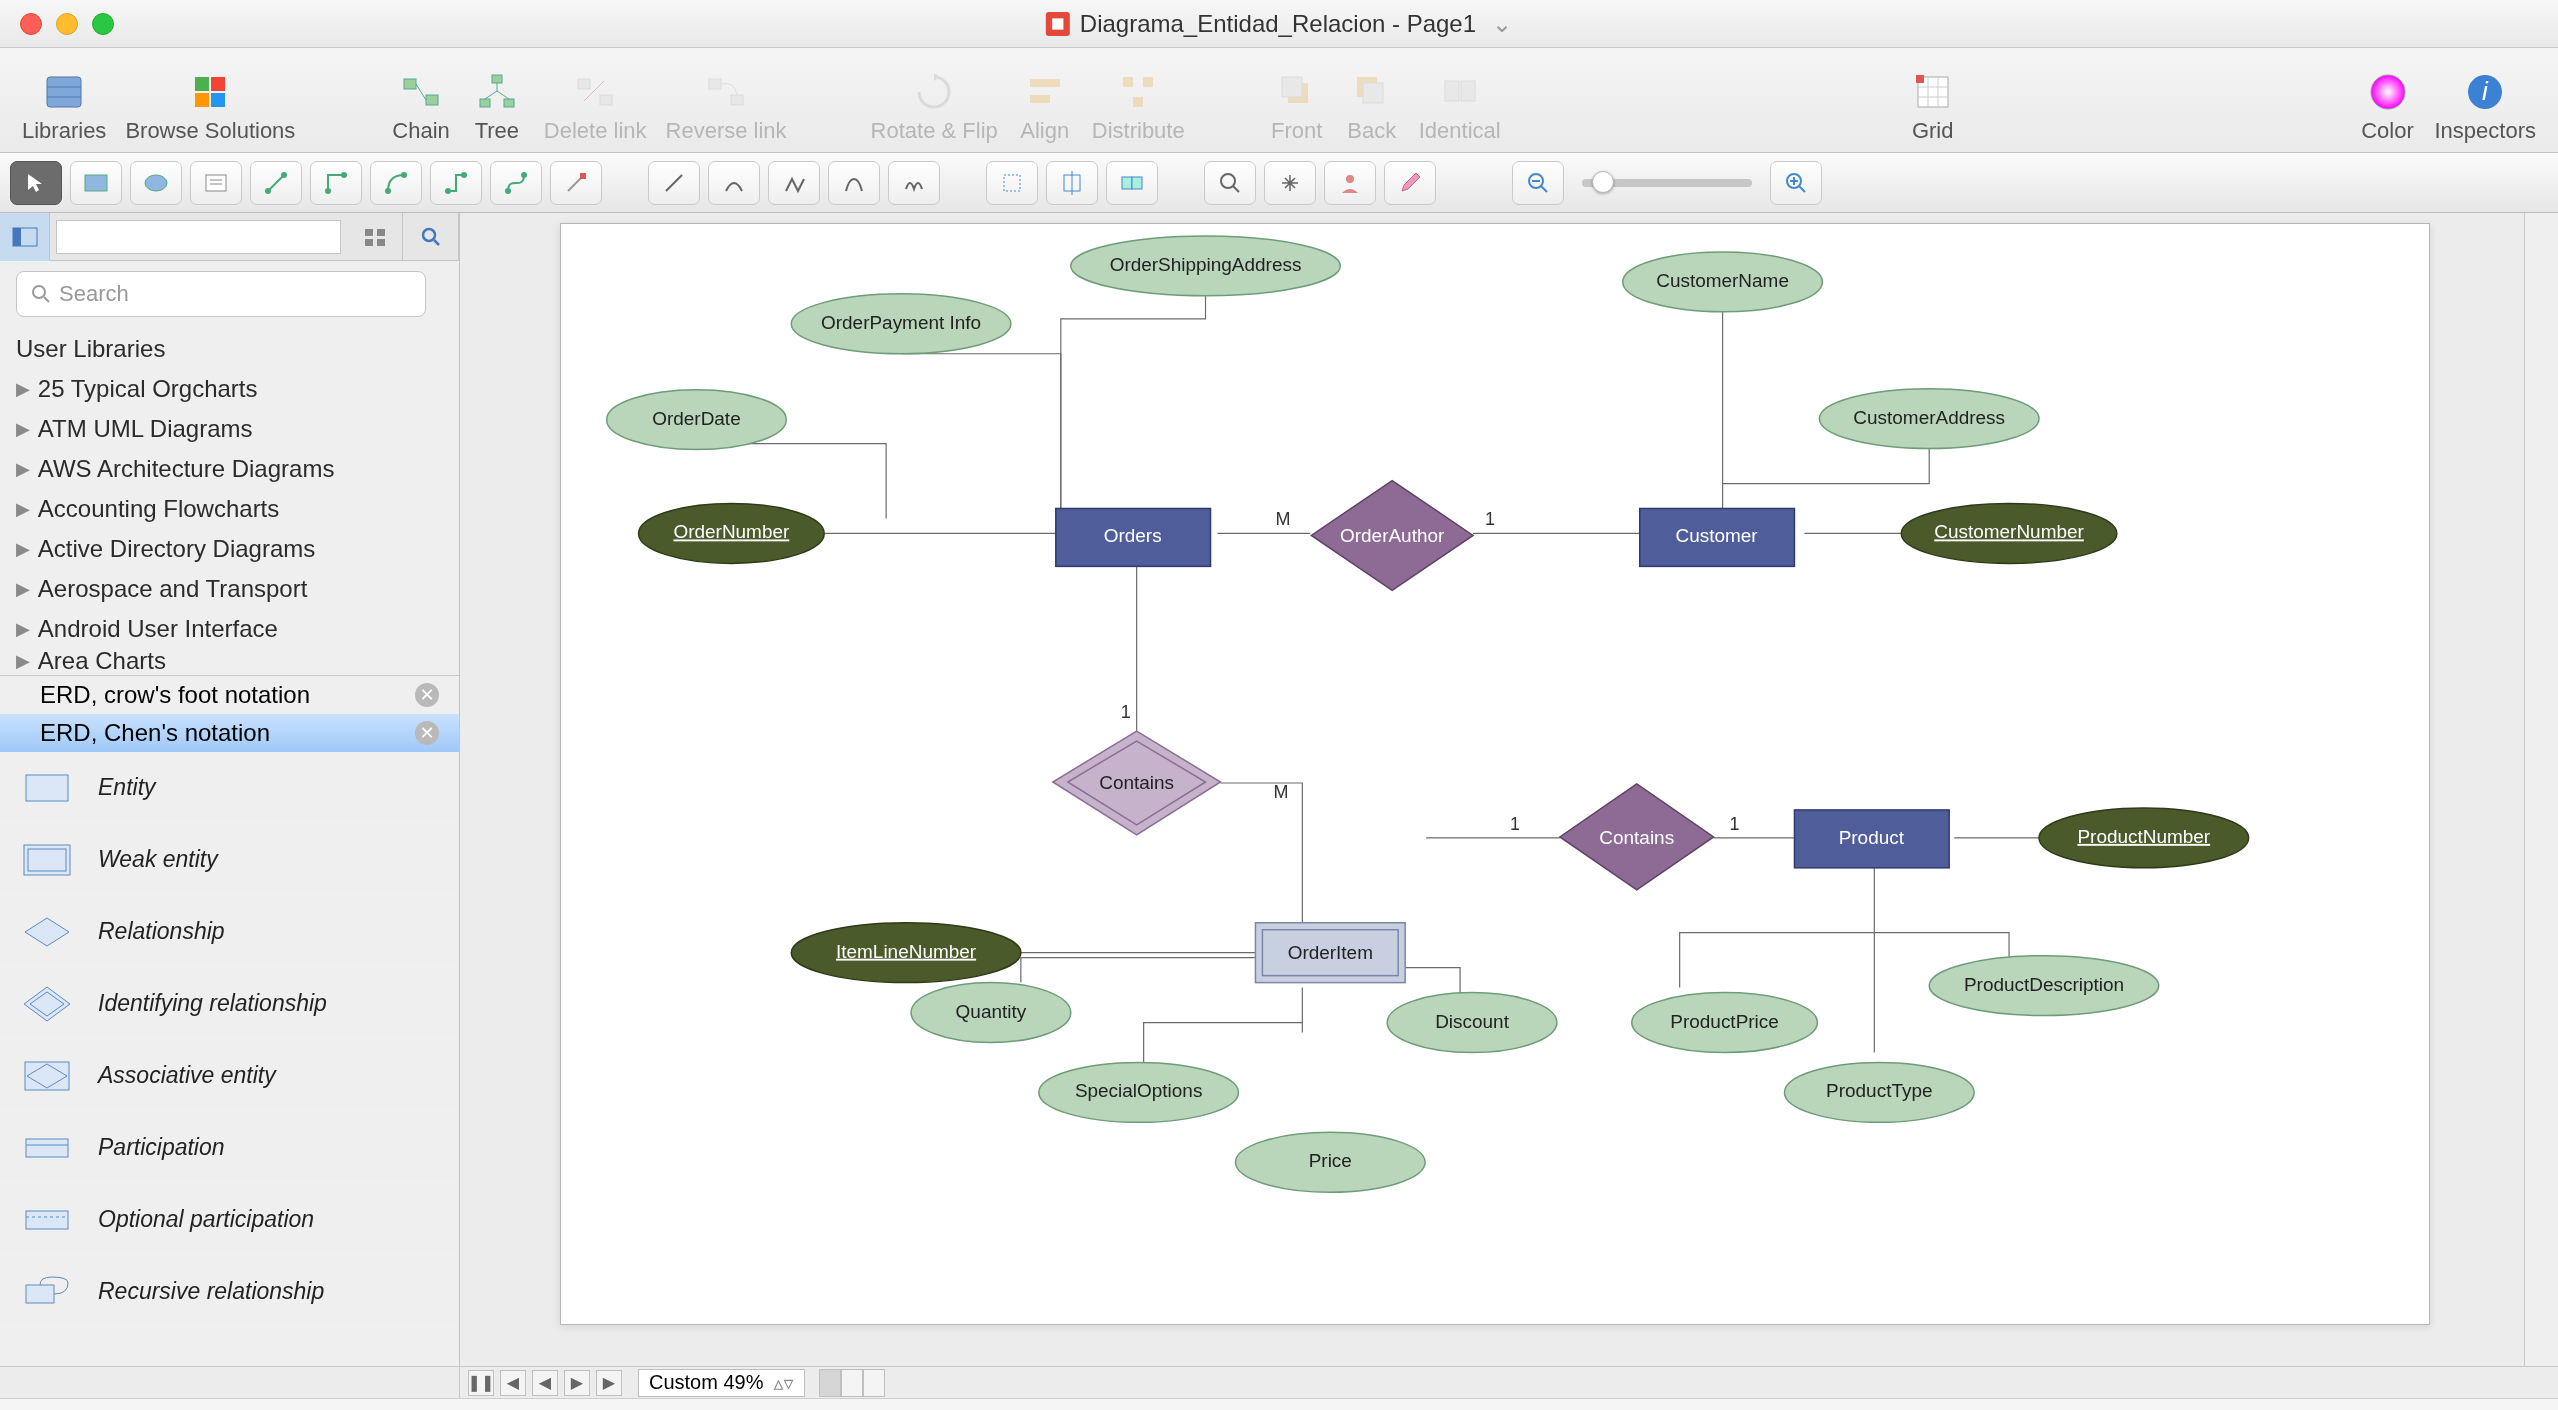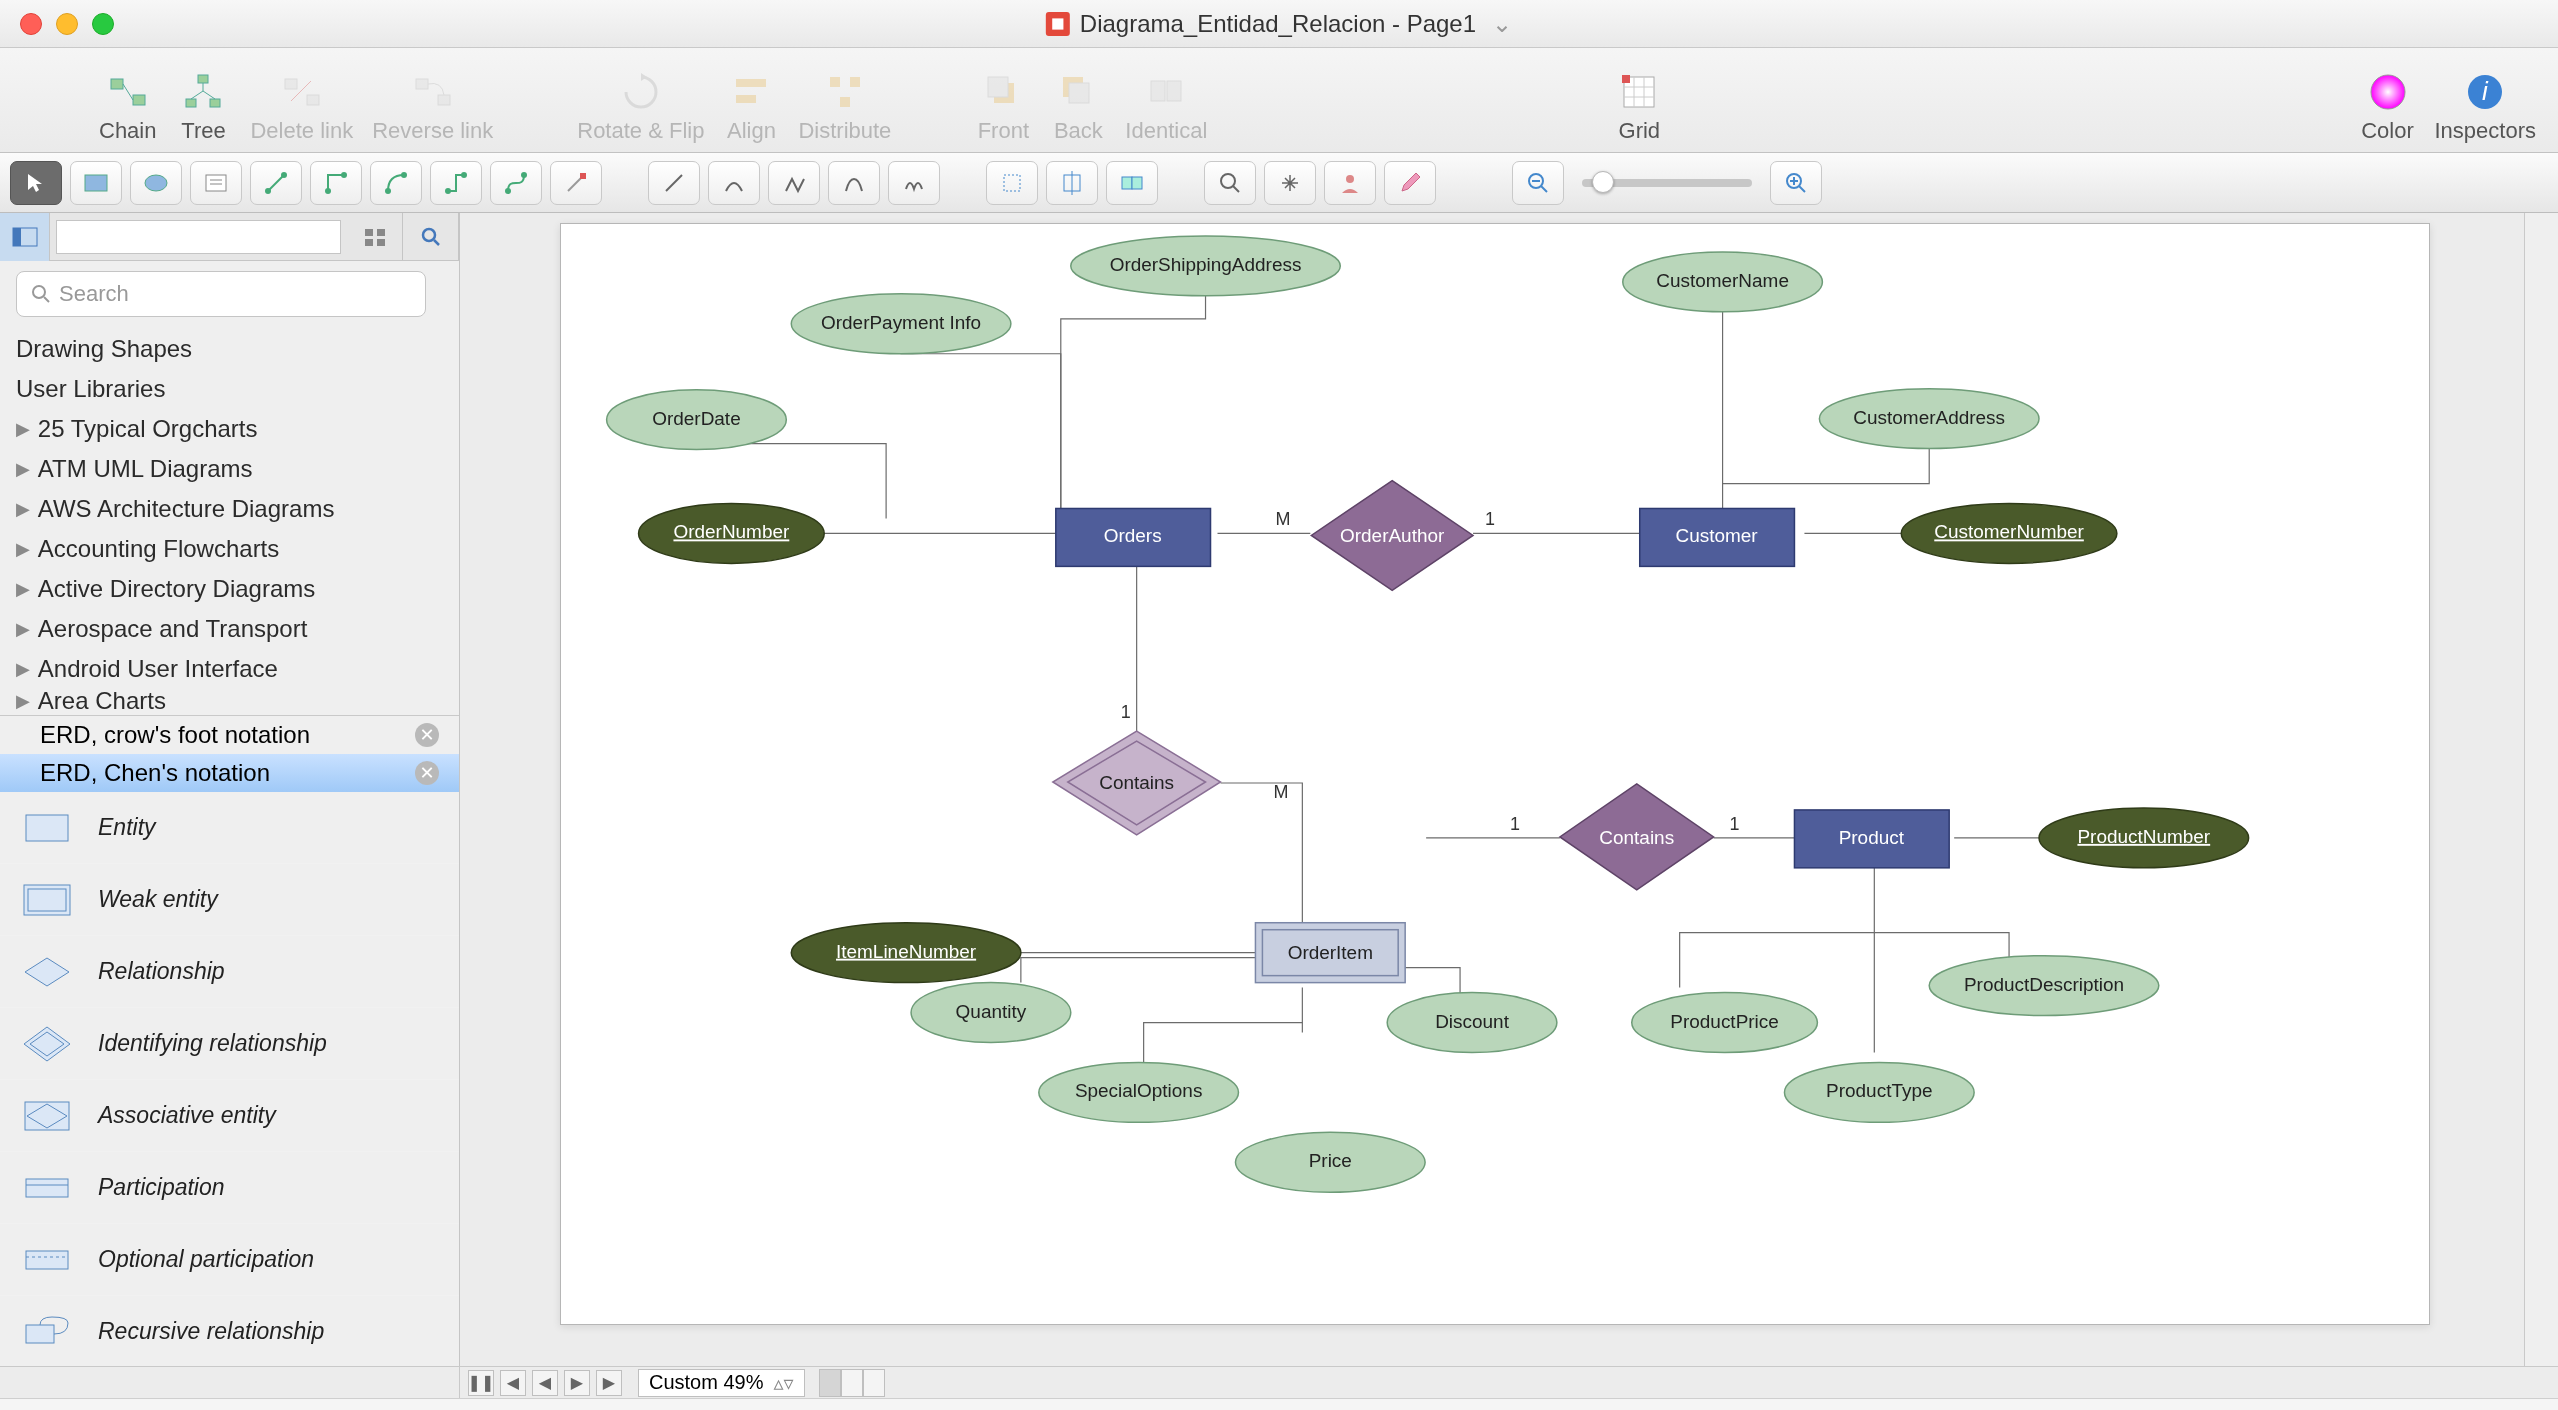--- a/index.html
+++ b/index.html
@@ -115,6 +115,29 @@
 </div>
 
 <div class="toolbar1">
+  <div class="tb-group">
+    <div class="tb-btn">
+        <div class="ico">
+          <svg width="42" height="42">
+            <rect x="4" y="6" width="34" height="30" rx="3" fill="#7fa8d8" stroke="#4d79ab"></rect>
+            <line x1="4" y1="16" x2="38" y2="16" stroke="#4d79ab"></line>
+            <line x1="4" y1="26" x2="38" y2="26" stroke="#4d79ab"></line>
+          </svg>
+        </div>
+        <span>Libraries</span>
+      </div>
+    <div class="tb-btn">
+        <div class="ico">
+          <svg width="42" height="42">
+            <rect x="6" y="6" width="14" height="14" fill="#4caf50"></rect>
+            <rect x="22" y="6" width="14" height="14" fill="#f44336"></rect>
+            <rect x="6" y="22" width="14" height="14" fill="#ff9800"></rect>
+            <rect x="22" y="22" width="14" height="14" fill="#2196f3"></rect>
+          </svg>
+        </div>
+        <span>Browse Solutions</span>
+      </div>
+  </div>
   <div class="tb-sep"></div>
     <div style="width:60px"></div>
   <div class="tb-group">

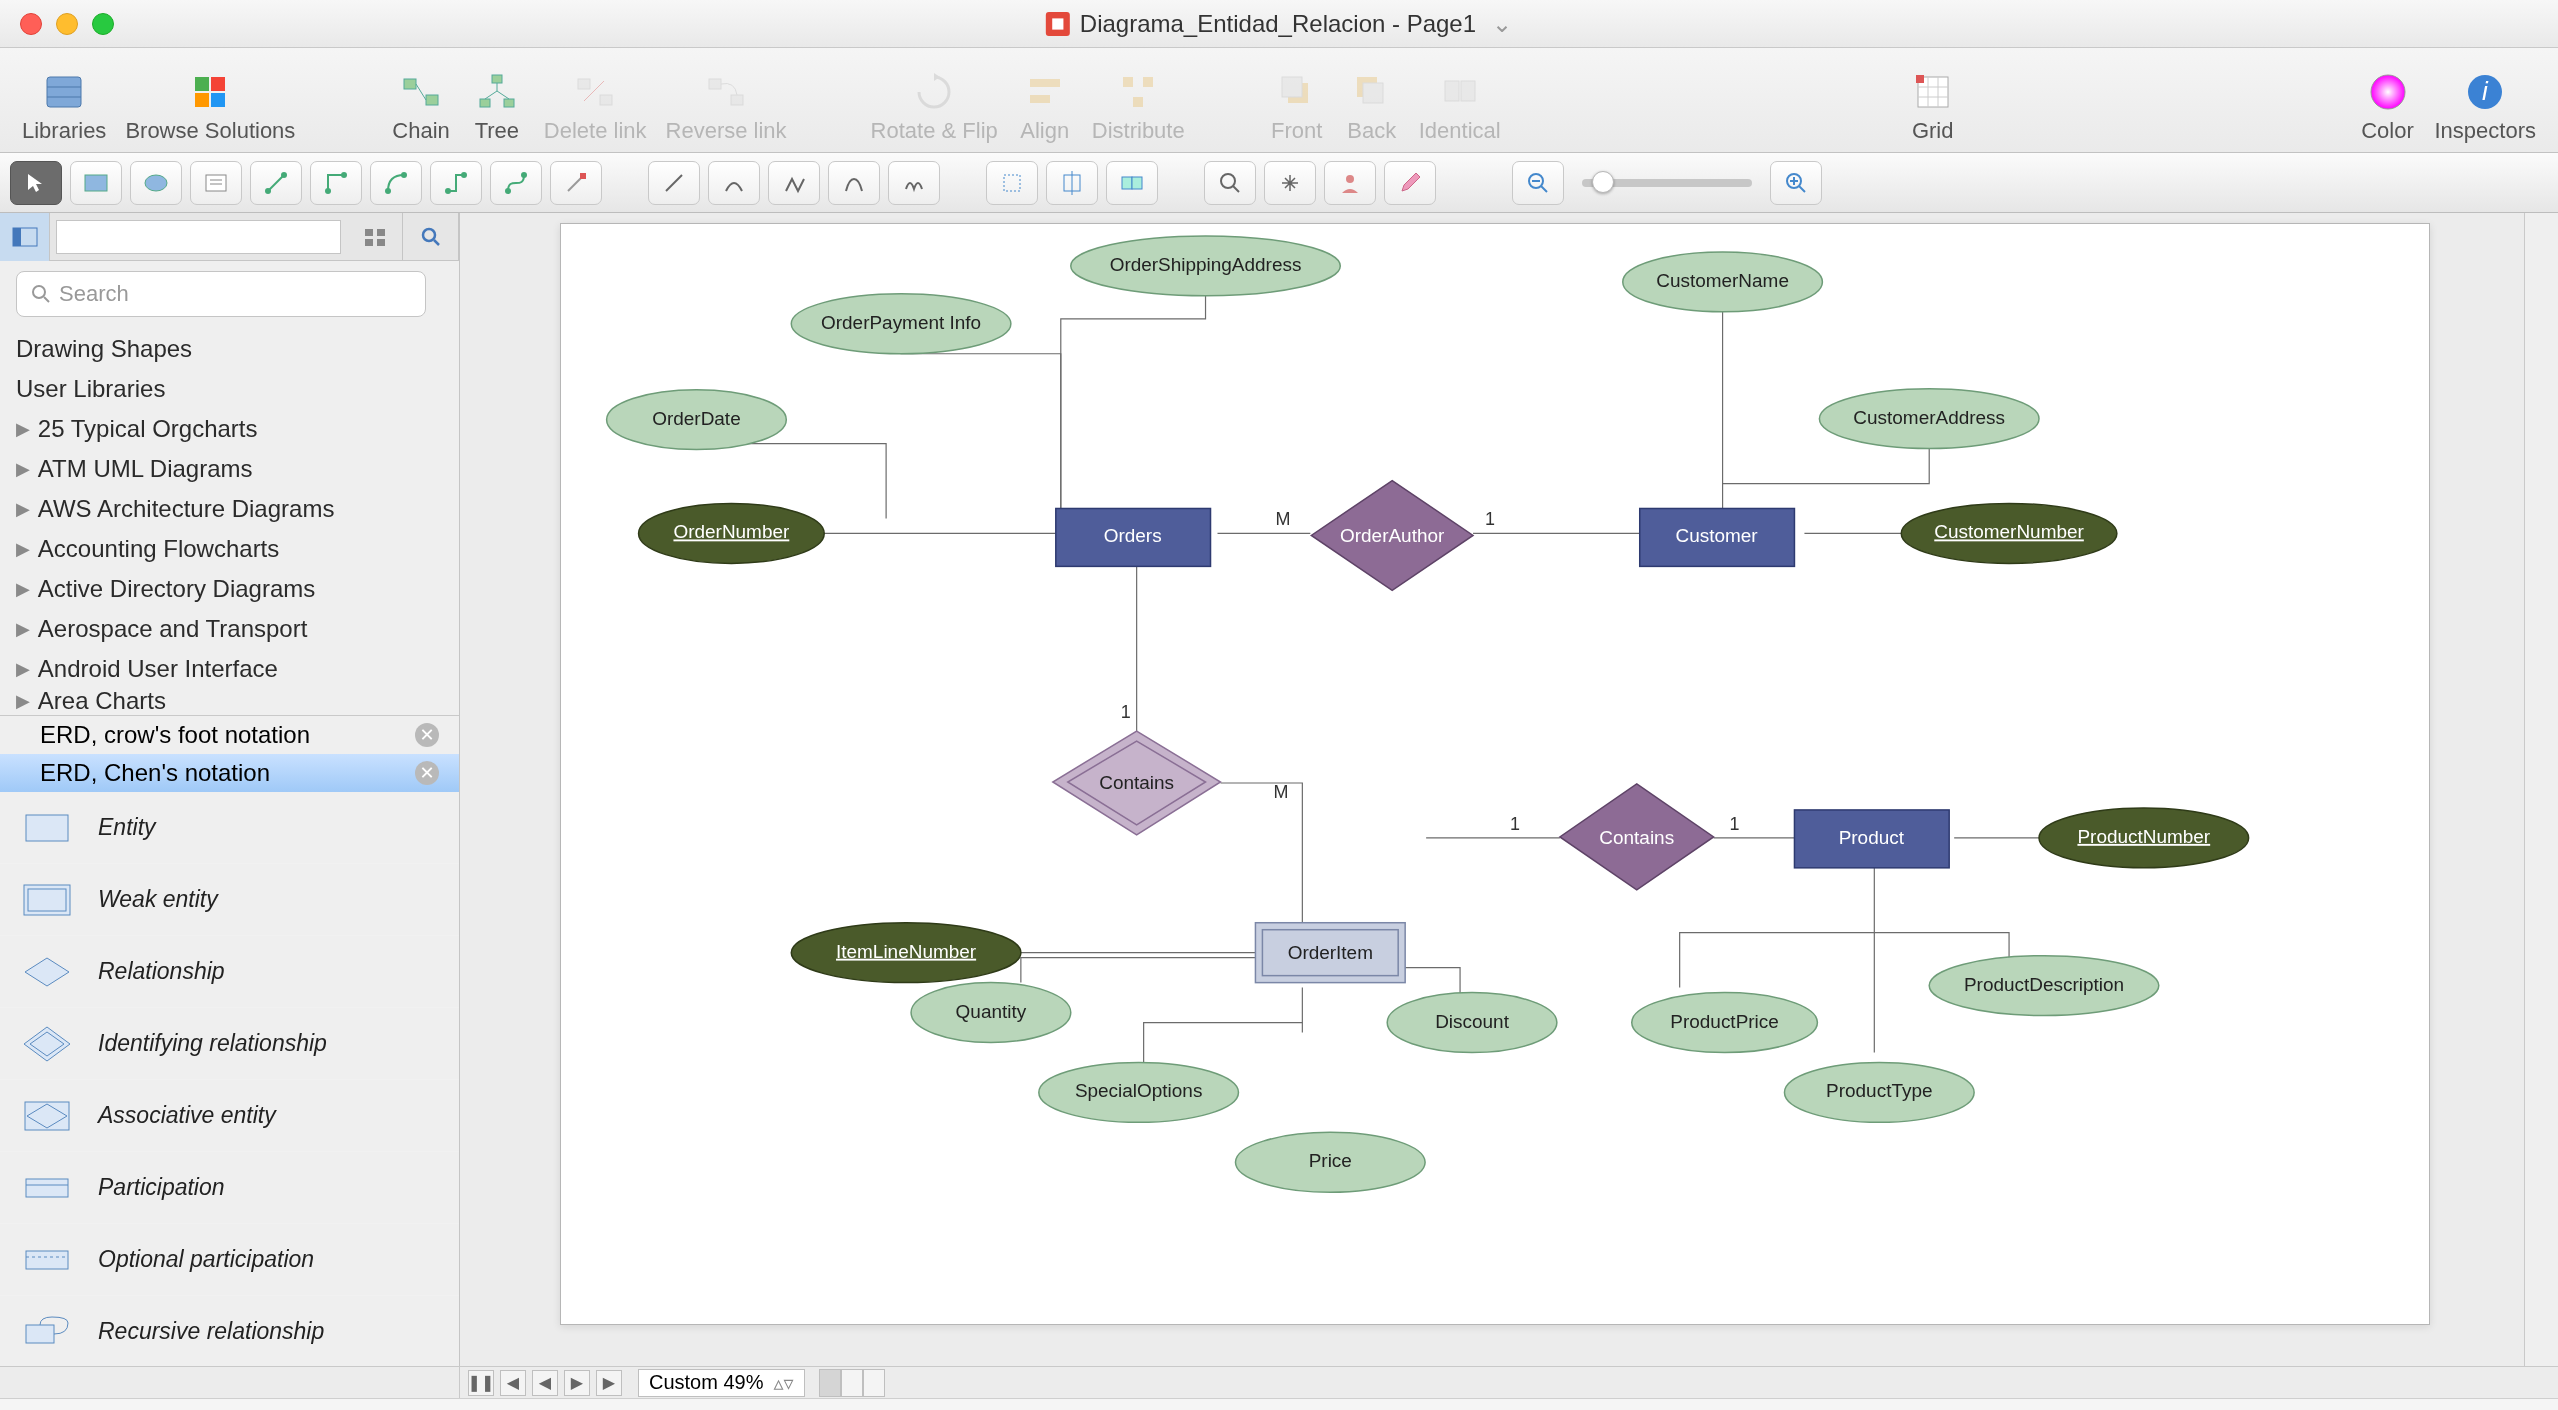--- a/index.html
+++ b/index.html
@@ -474,9 +474,6 @@
       </div>
     </div>
     <div class="libtree">
-      <div class="lib-item">
-          <span>Drawing Shapes</span>
-        </div>
       <div class="lib-item">
           <span>User Libraries</span>
         </div>

